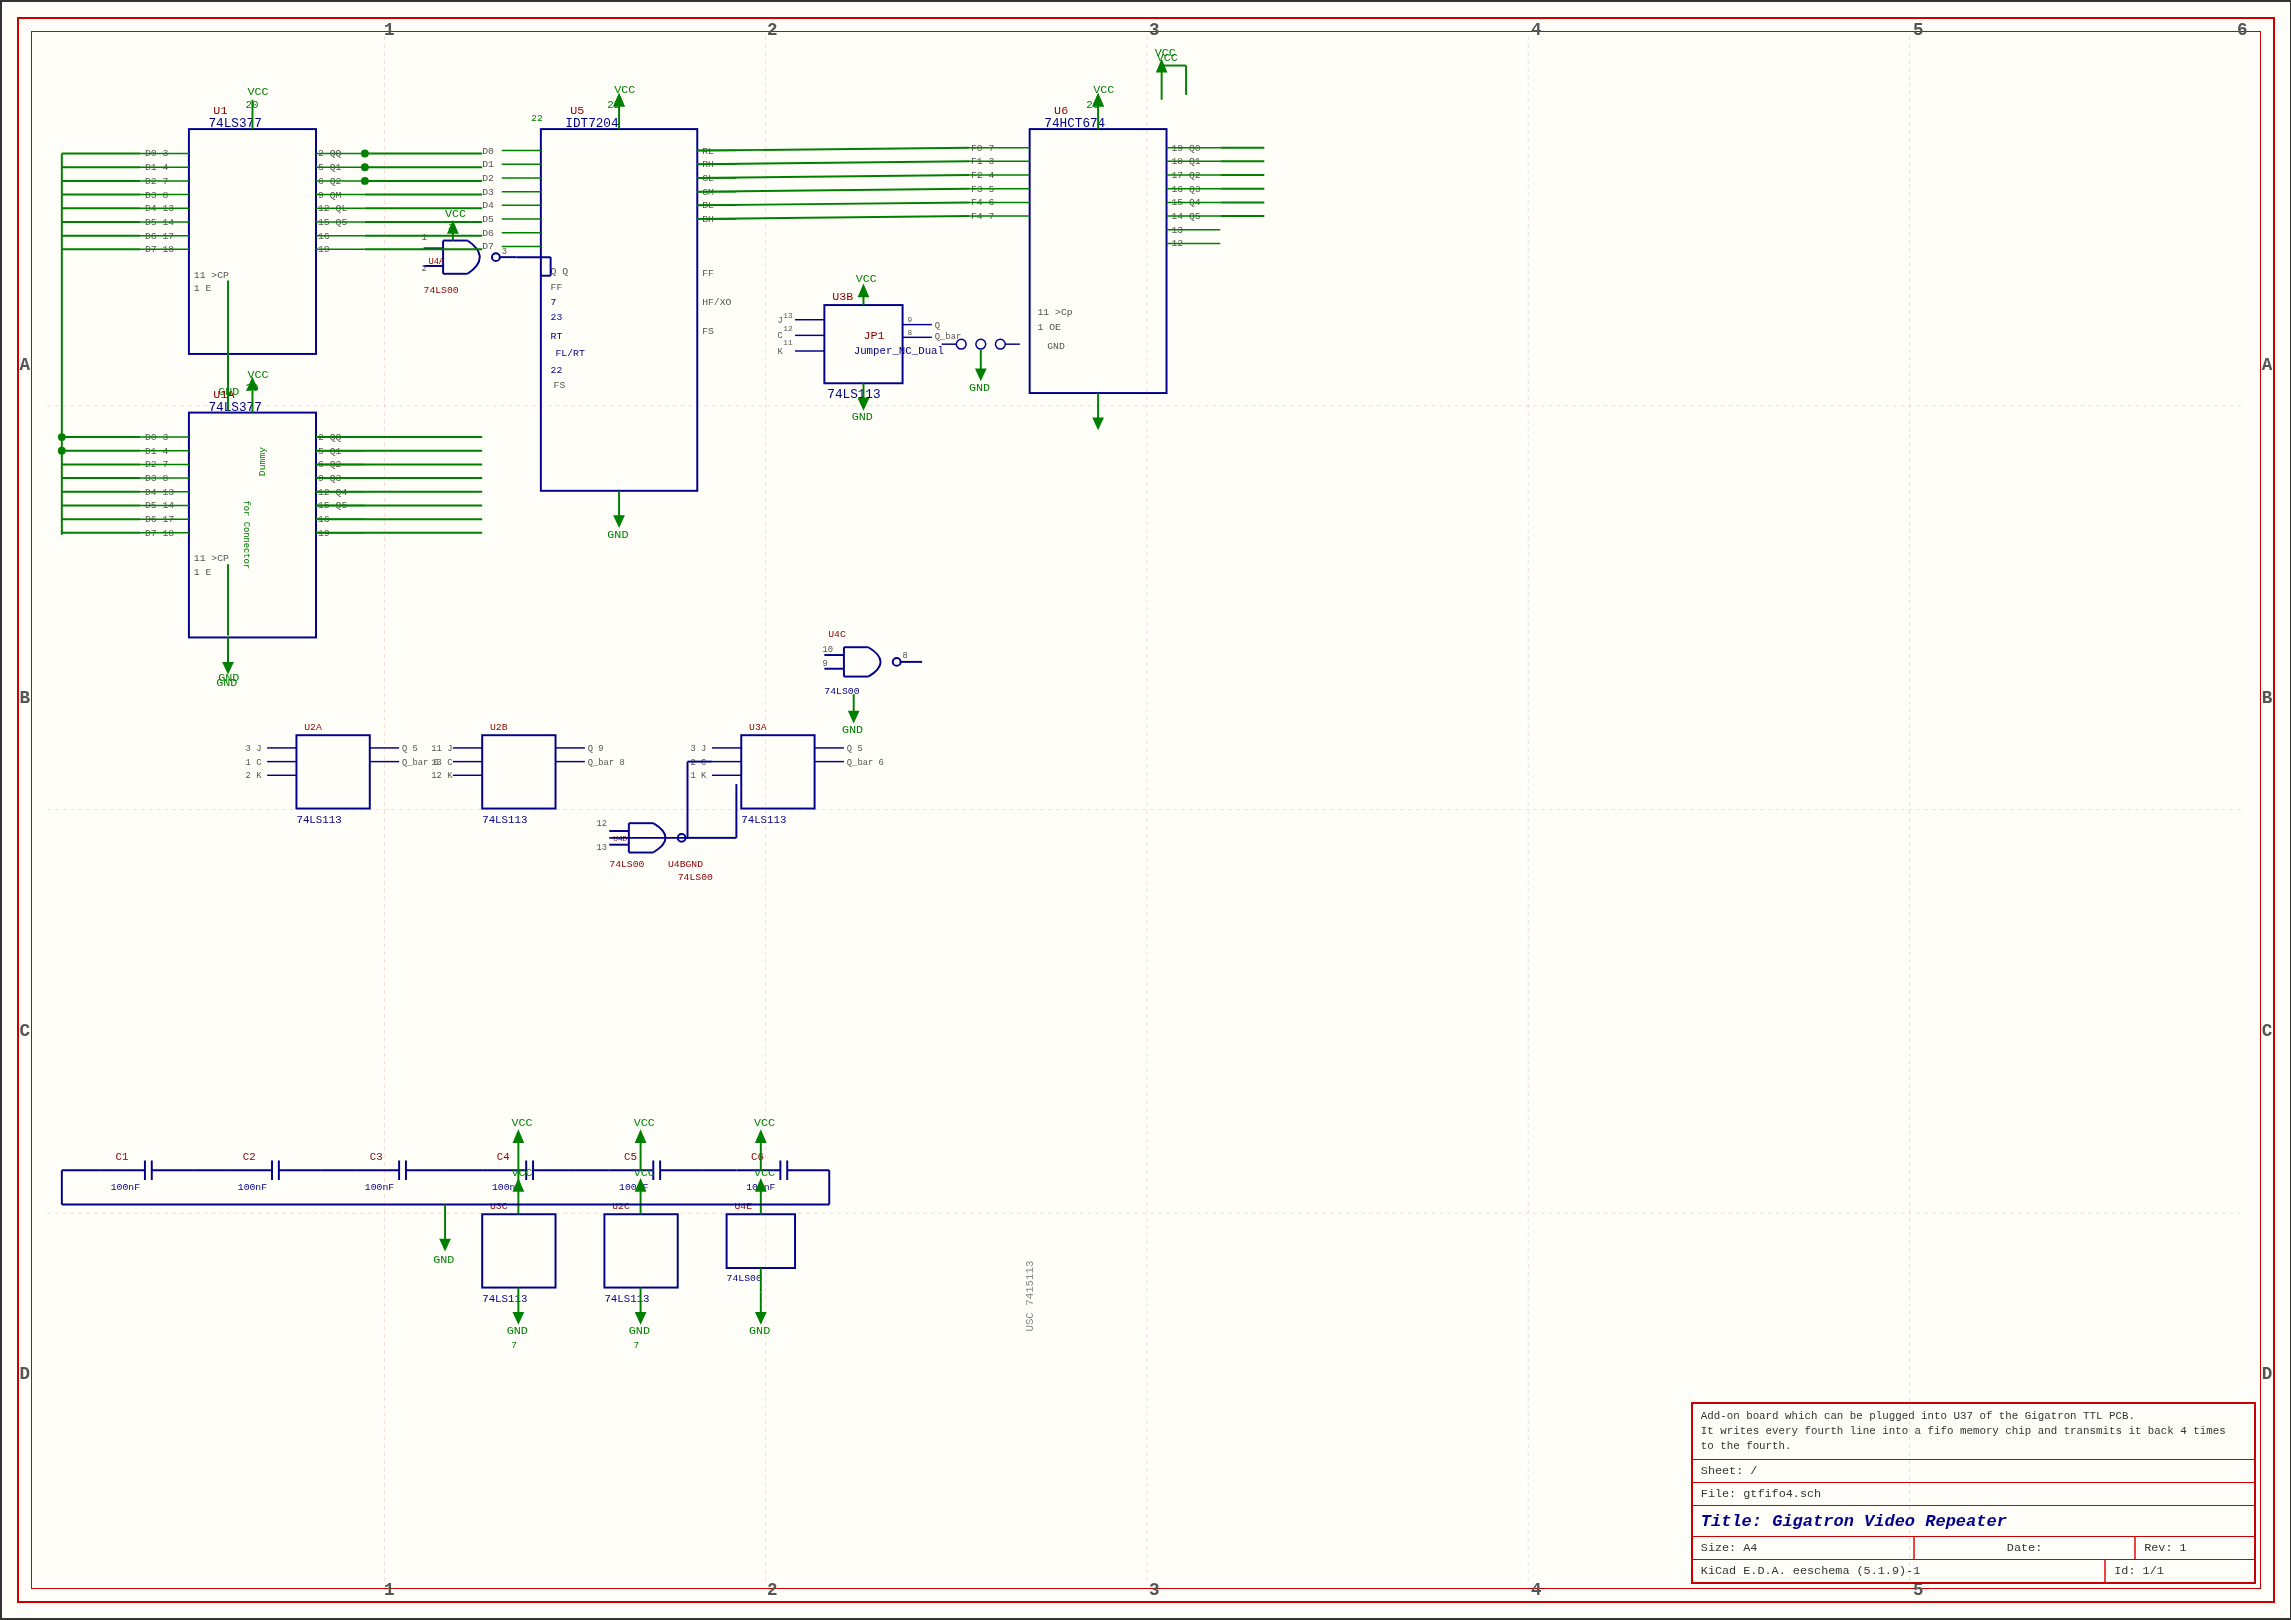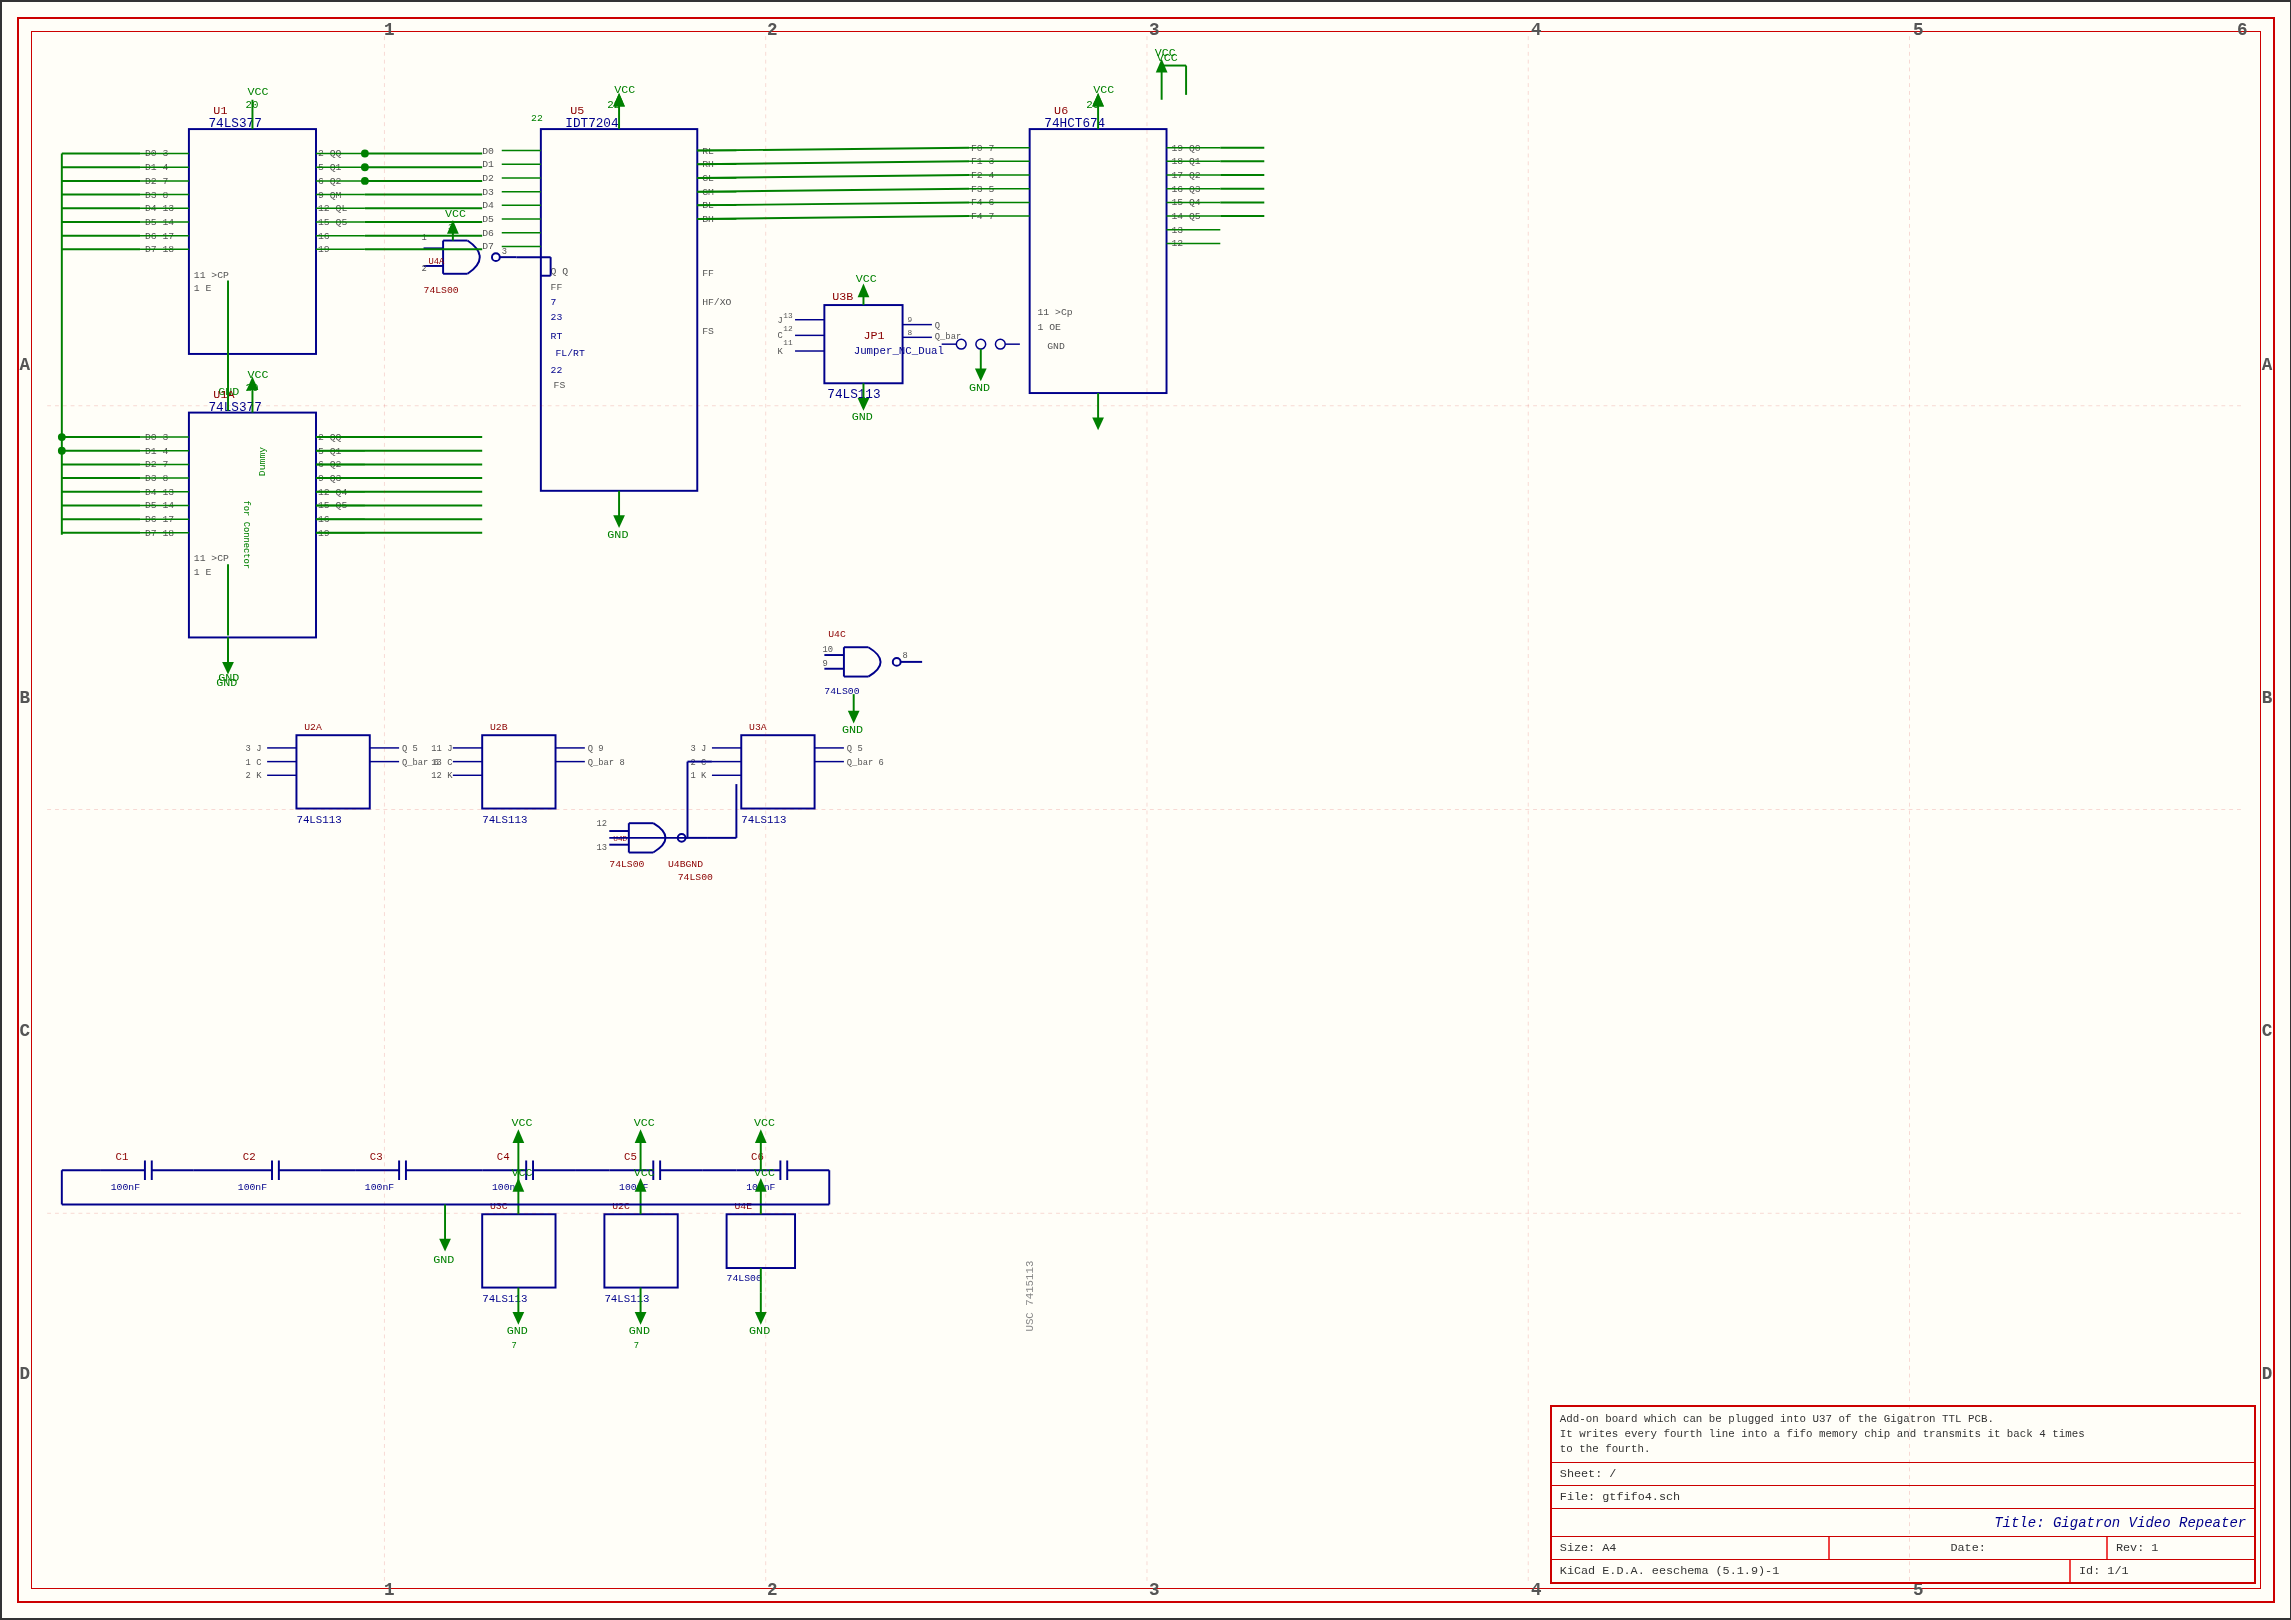--- a/index.html
+++ b/index.html
@@ -42,7 +42,7 @@
       position: absolute;
       bottom: 34px;
       right: 34px;
-      width: 706px;
+      width: 565px;
       border: 2px solid #c00;
       font-size: 11.8px;
       color: #333;

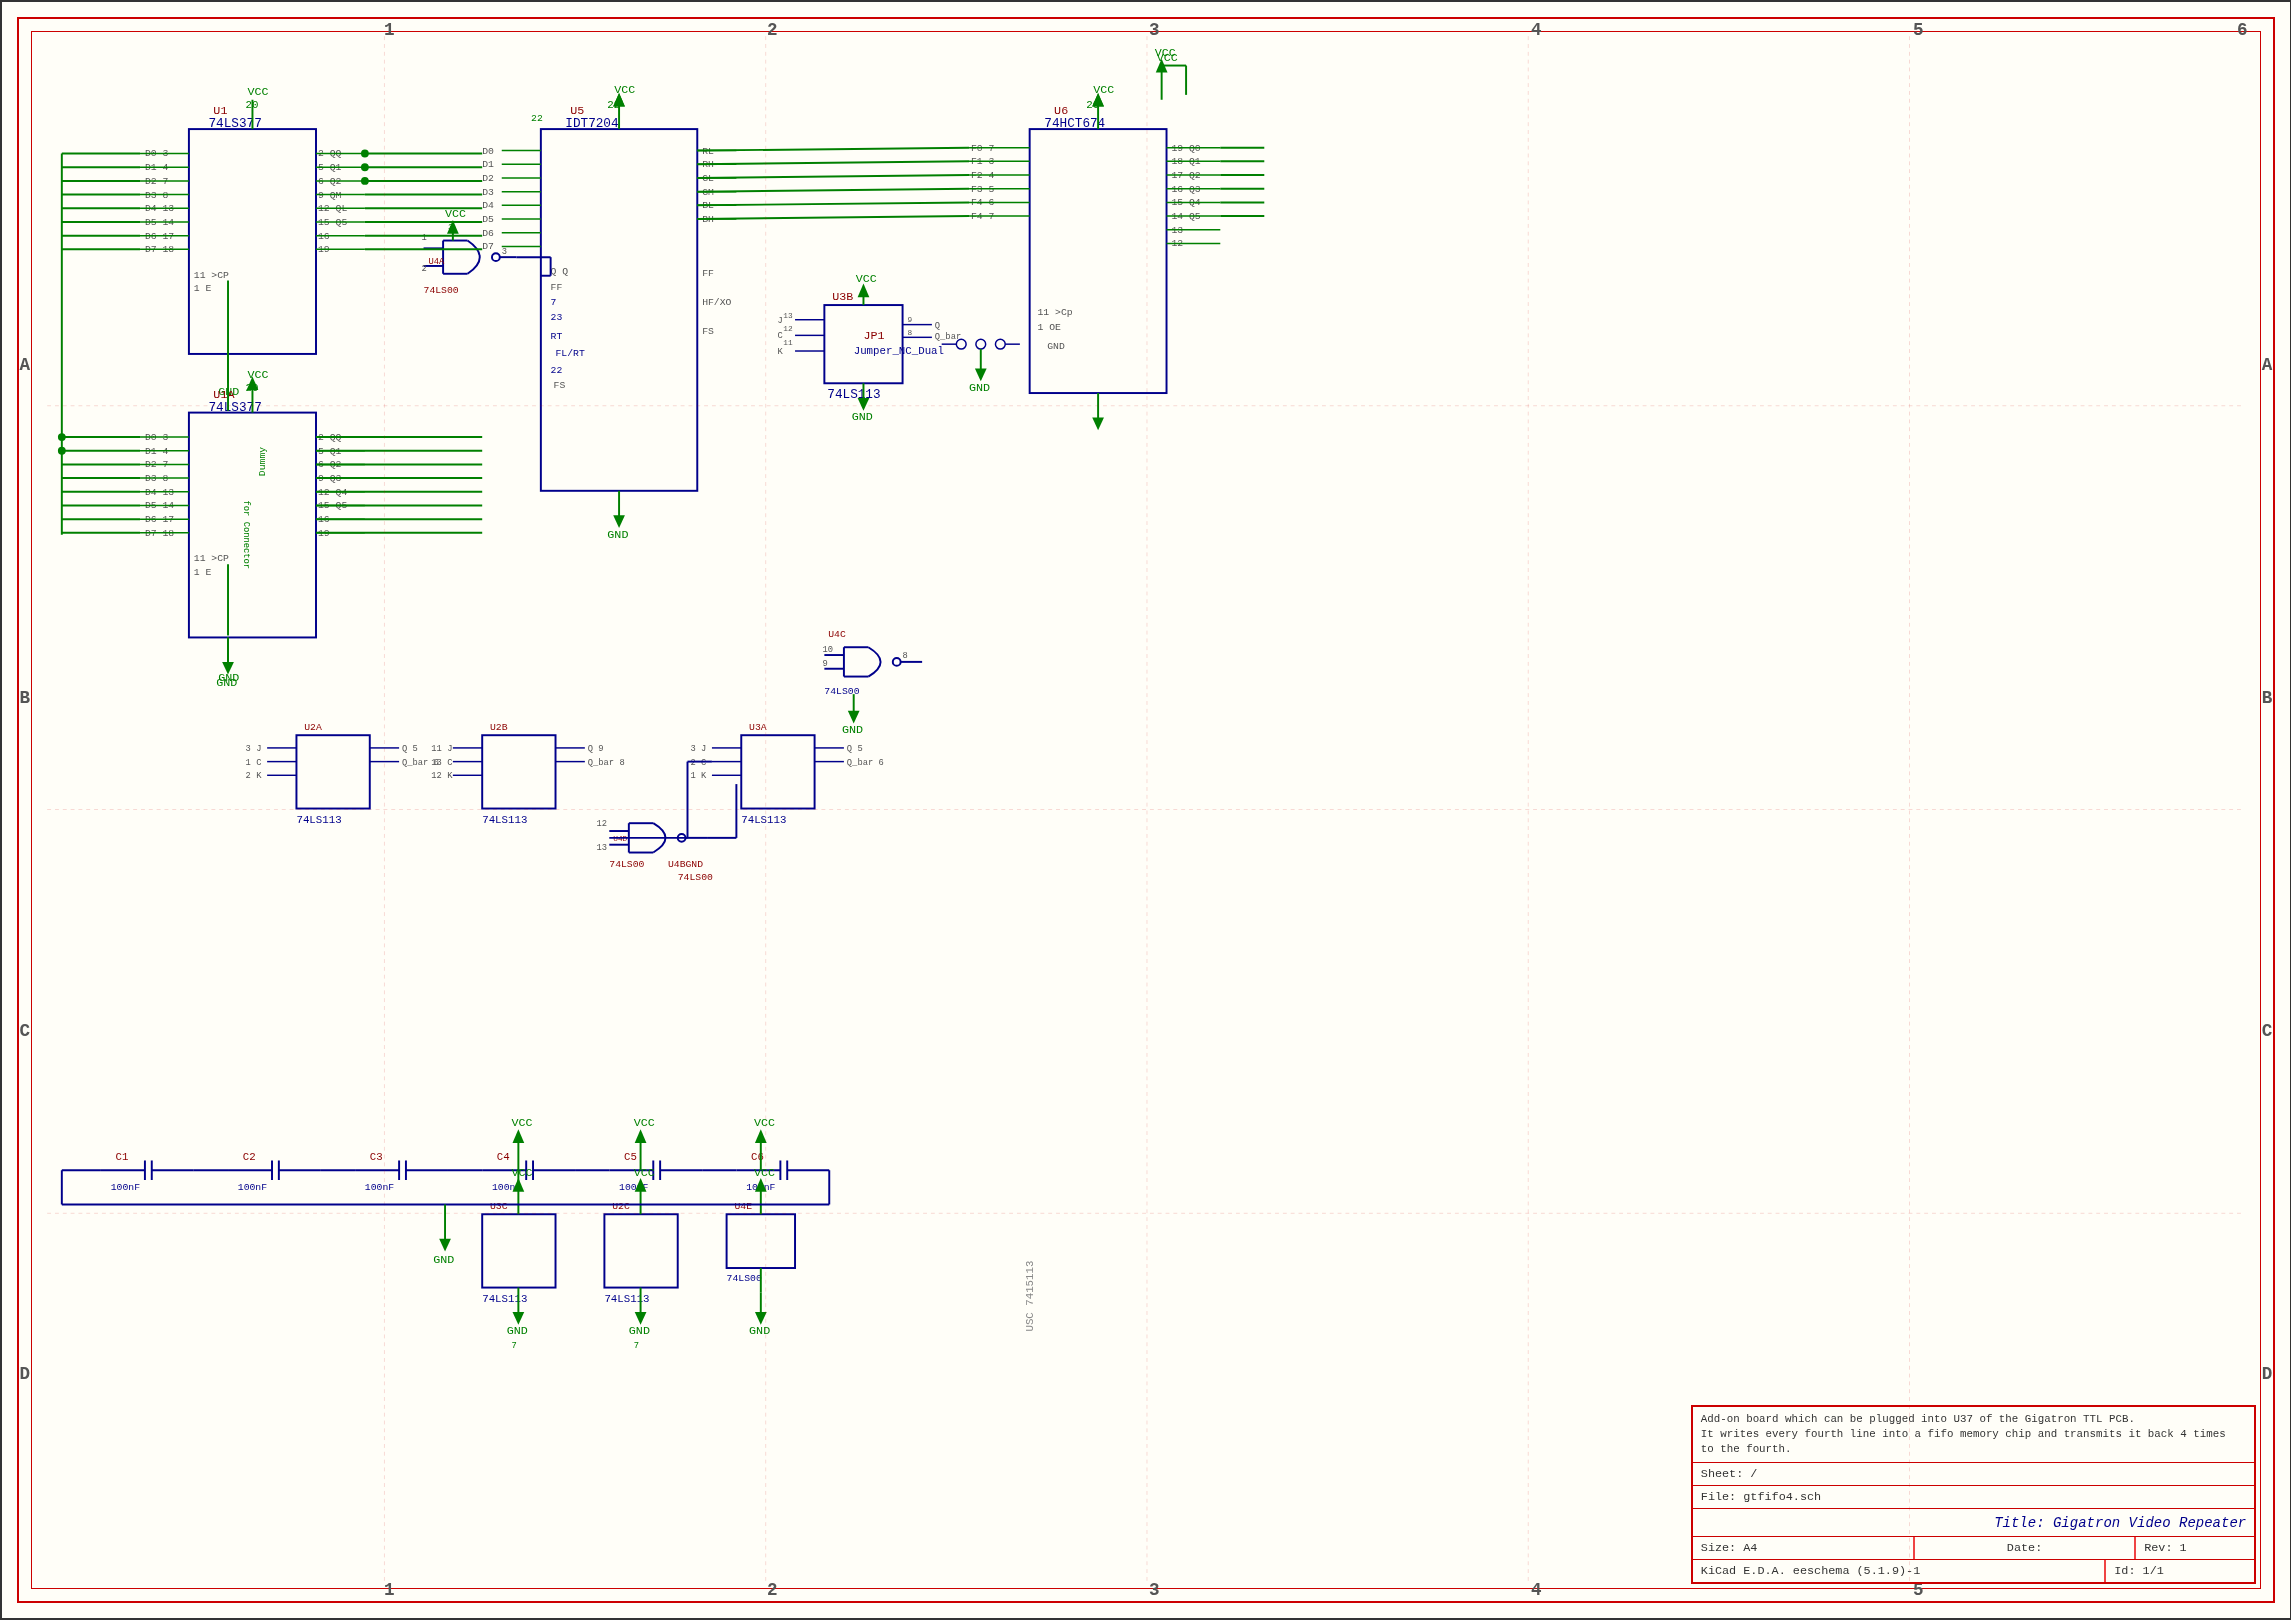--- a/index.html
+++ b/index.html
@@ -59,12 +59,12 @@
     }
     .title-block-cell:last-child { border-right: none; }
     .title-block-title {
-      font-size: 14px;
-      font-weight: normal;
+      font-size: 17px;
+      font-weight: bold;
       font-style: italic;
       color: #00008b;
       padding: 5.9px 7.8px;
-      text-align: right;
+      text-align: left;
     }
     .title-block-desc {
       font-size: 10.8px;

